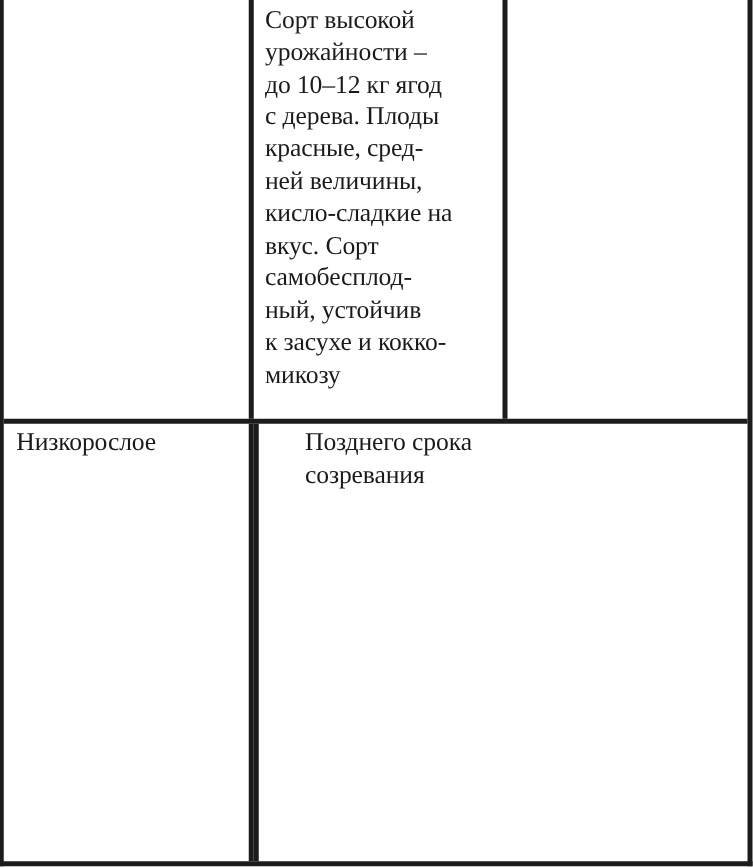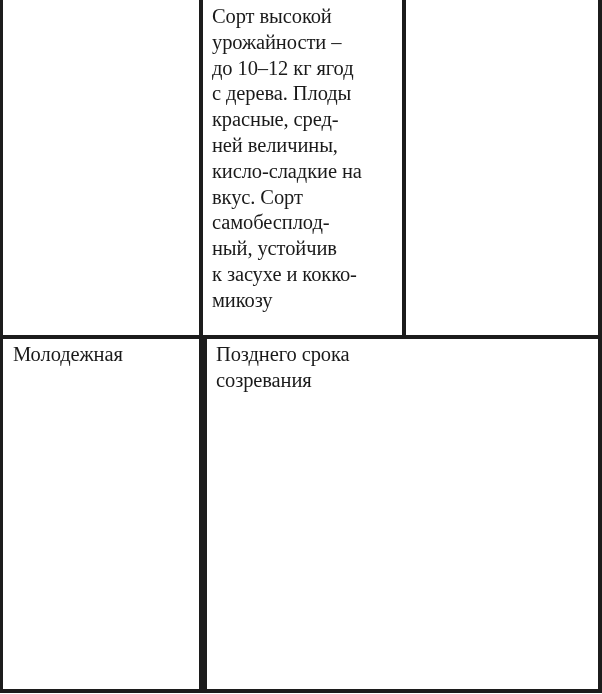--- a/index.html
+++ b/index.html
@@ -90,7 +90,7 @@
   <div class="h-divider"></div>
 
   <div class="row row-2">
-    <div class="cell col-1">Молодежная</div>
+    <div class="cell col-1">Низкорослое</div>
     <div class="v-divider"></div>
     <div class="v-divider"></div>
     <div class="cell col-3">Позднего срока

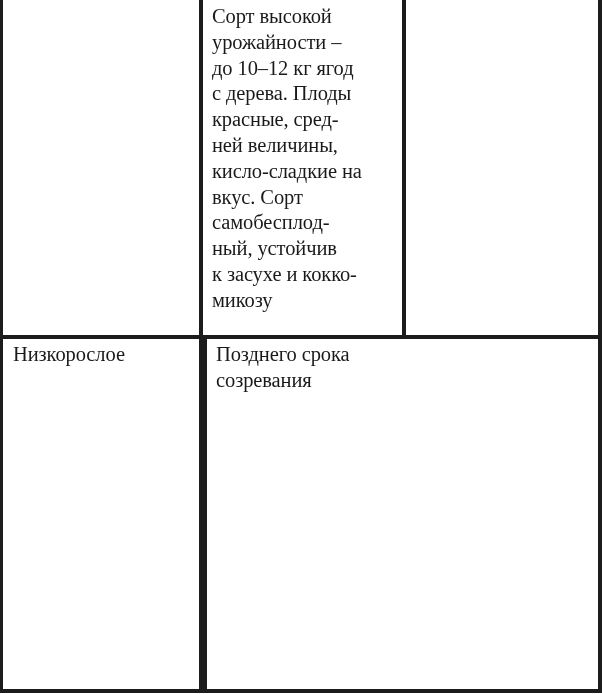--- a/index.html
+++ b/index.html
@@ -53,7 +53,7 @@
     }
     .col-1 { width: 196px; }
     .col-2 { width: 199px; padding-left: 9px; }
-    .col-3 { flex: 1; padding-left: 9px; }
+    .col-3 { flex: 1; padding-left: 9px; margin-left: 28px; }
     .v-divider {
       width: 4px;
       height: 100%;

